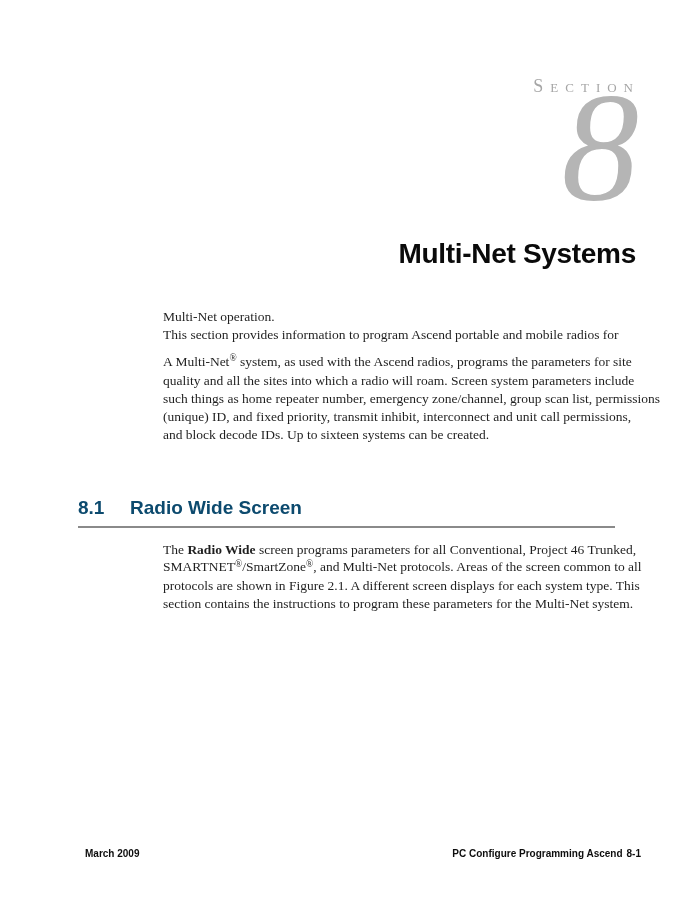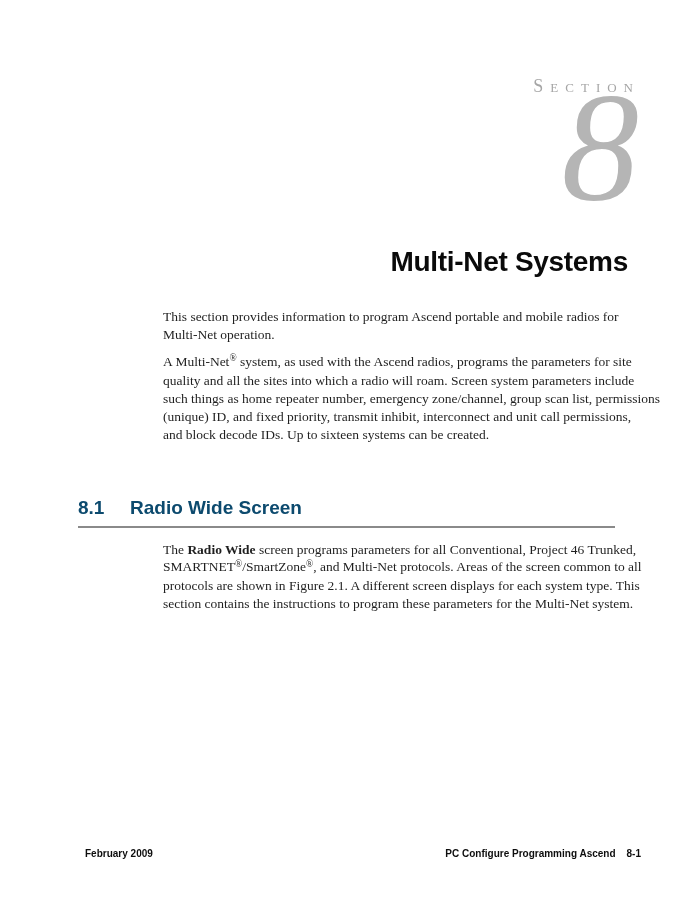--- a/index.html
+++ b/index.html
@@ -145,7 +145,7 @@
 
   <div class="section-number">8</div>
 
-  <h1 class="doc-title" style="margin:12px;text-align:right;">Multi-Net Systems</h1>
+  <h1 class="doc-title" style="margin:4px;text-align:right;">Multi-Net Systems</h1>
 
   <div class="body-col">
     <div class="para">

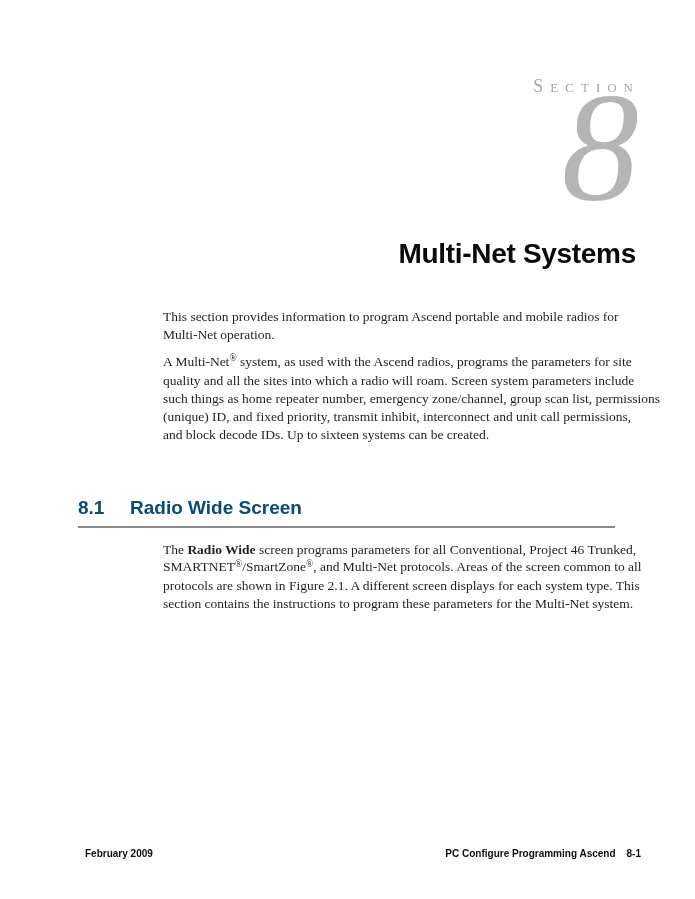--- a/index.html
+++ b/index.html
@@ -149,8 +149,8 @@
 
   <div class="body-col">
     <div class="para">
+      <div class="line">Multi-Net operation.</div>
       <div class="line">This section provides information to program Ascend portable and mobile radios for</div>
-      <div class="line">Multi-Net operation.</div>
     </div>
     <div class="para">
       <div class="line"><span>A Multi-Net</span><span class="sup">®</span><span> system, as used with the Ascend radios, programs the parameters for site</span></div>

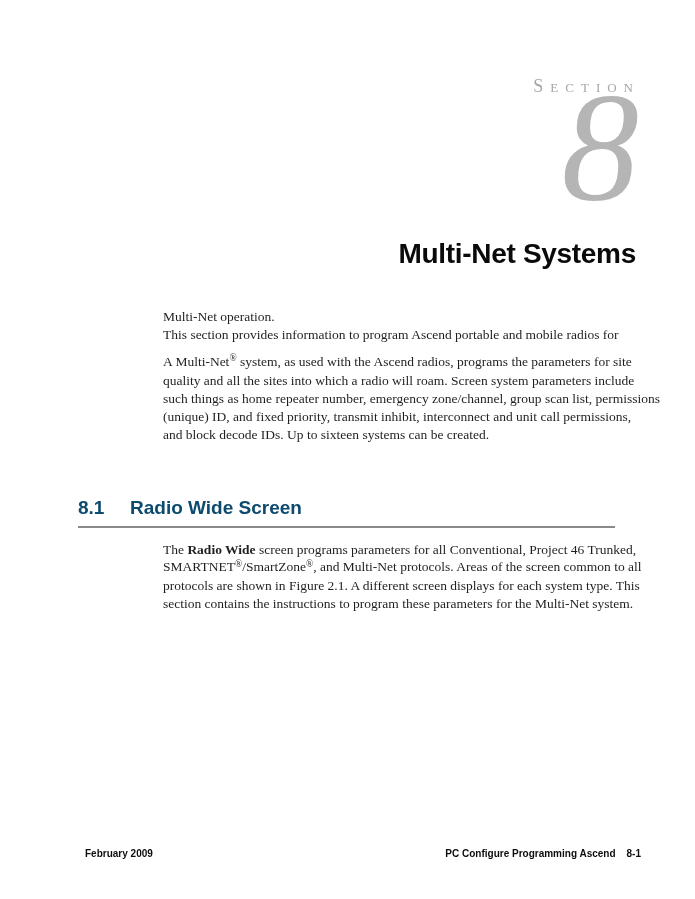--- a/index.html
+++ b/index.html
@@ -171,7 +171,7 @@
     <div class="line">section contains the instructions to program these parameters for the Multi-Net system.</div>
   </div>
 
-  <div class="footer-date">February 2009</div>
+  <div class="footer-date">March 2009</div>
   <div class="footer-right"><span>PC Configure Programming Ascend</span><span class="pgnum">8-1</span></div>
 
 </div>

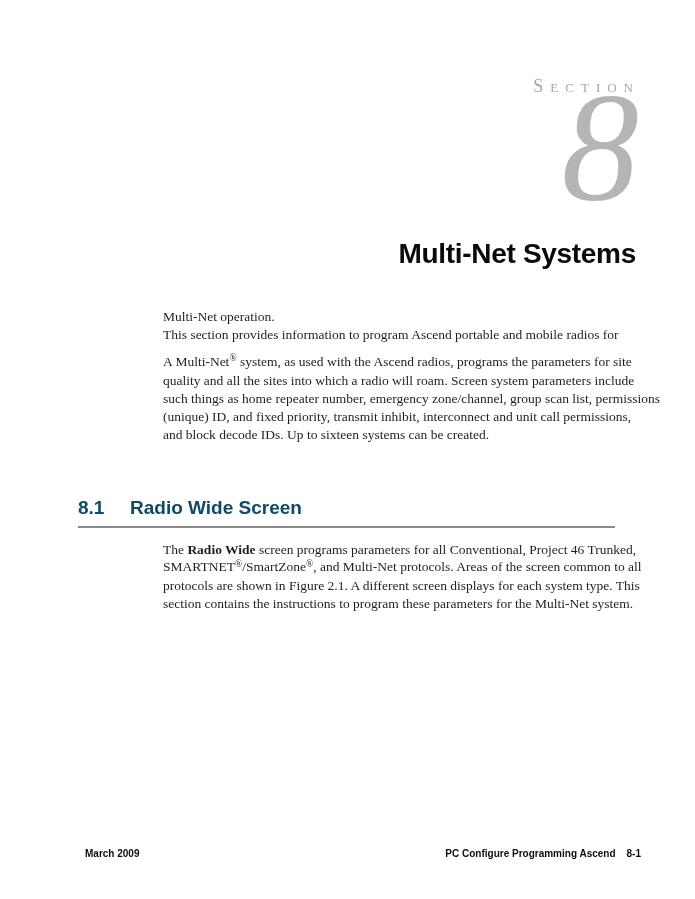--- a/index.html
+++ b/index.html
@@ -133,7 +133,7 @@
   }
   .footer-right .pgnum {
     display: inline-block;
-    margin-left: 11px;
+    margin-left: 4px;
   }
 </style>
 </head>

